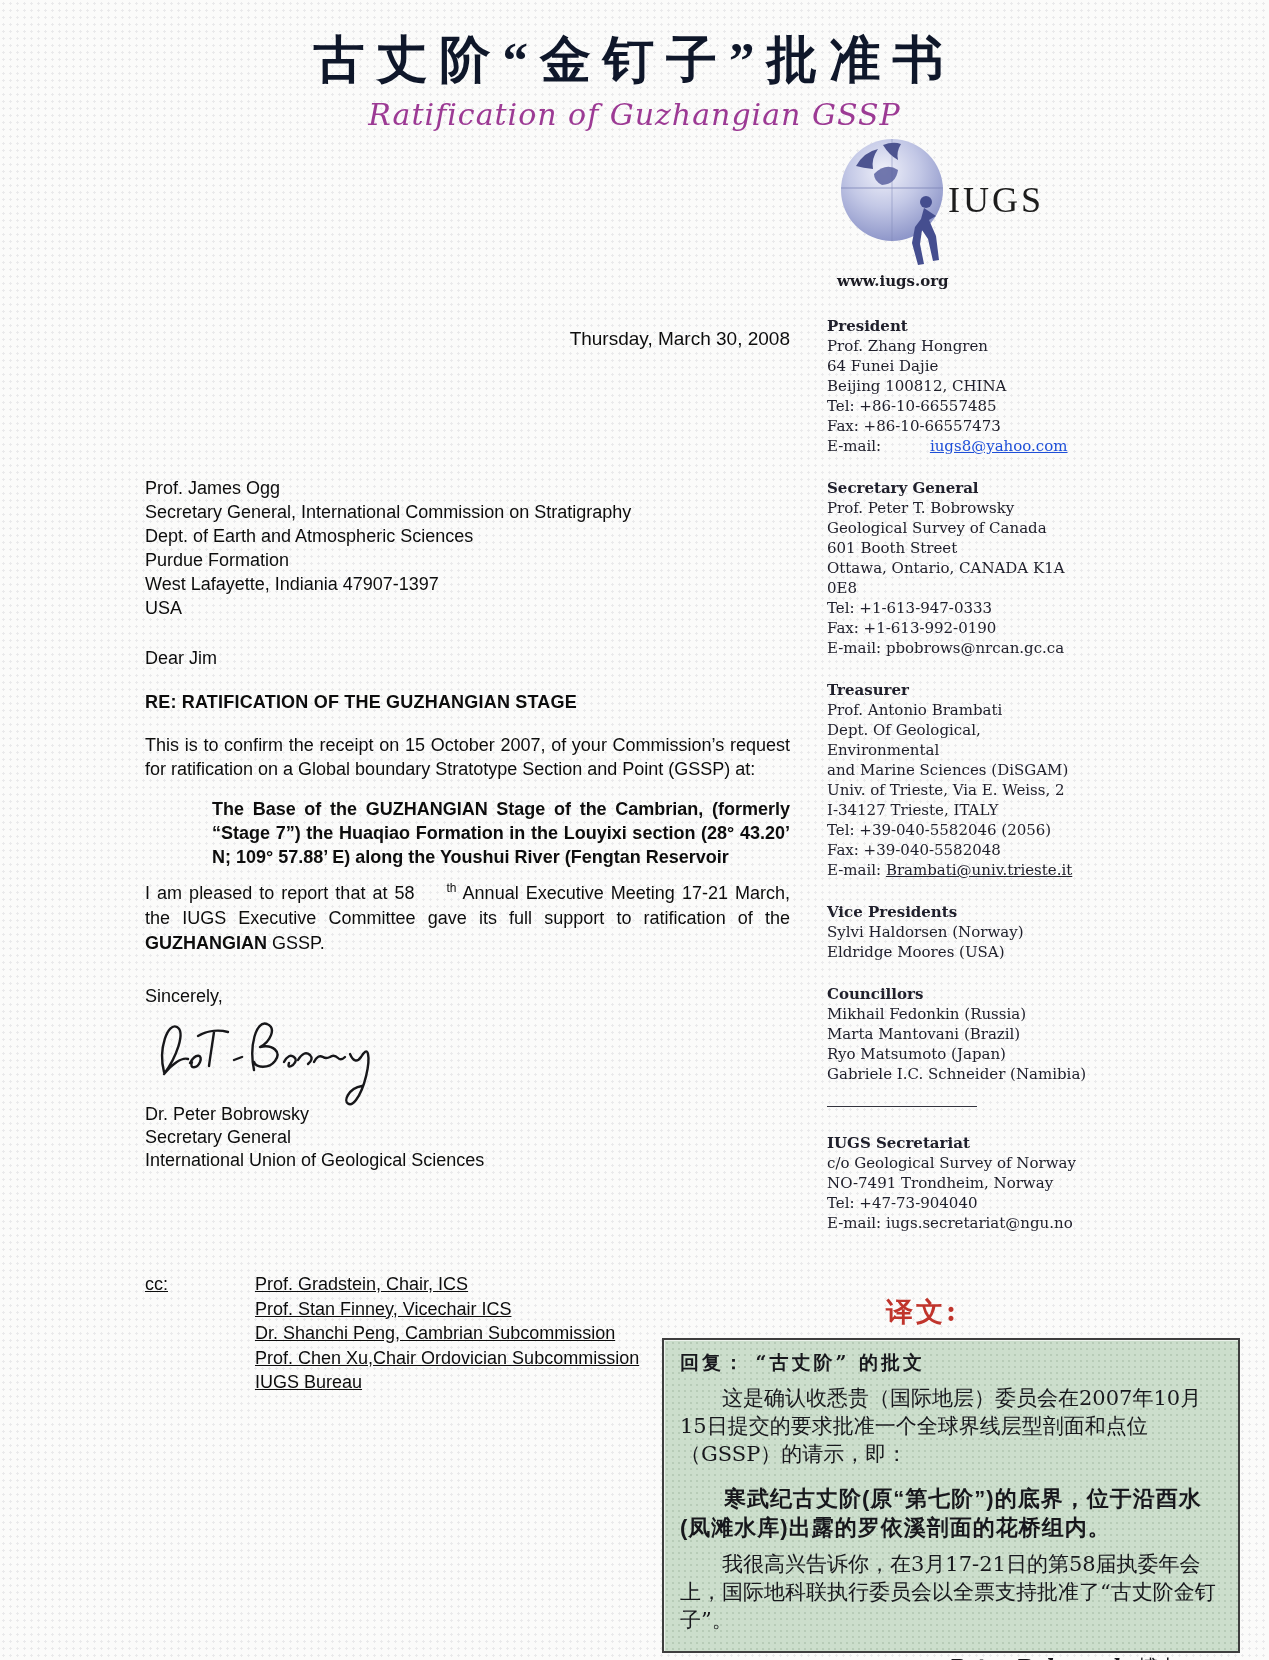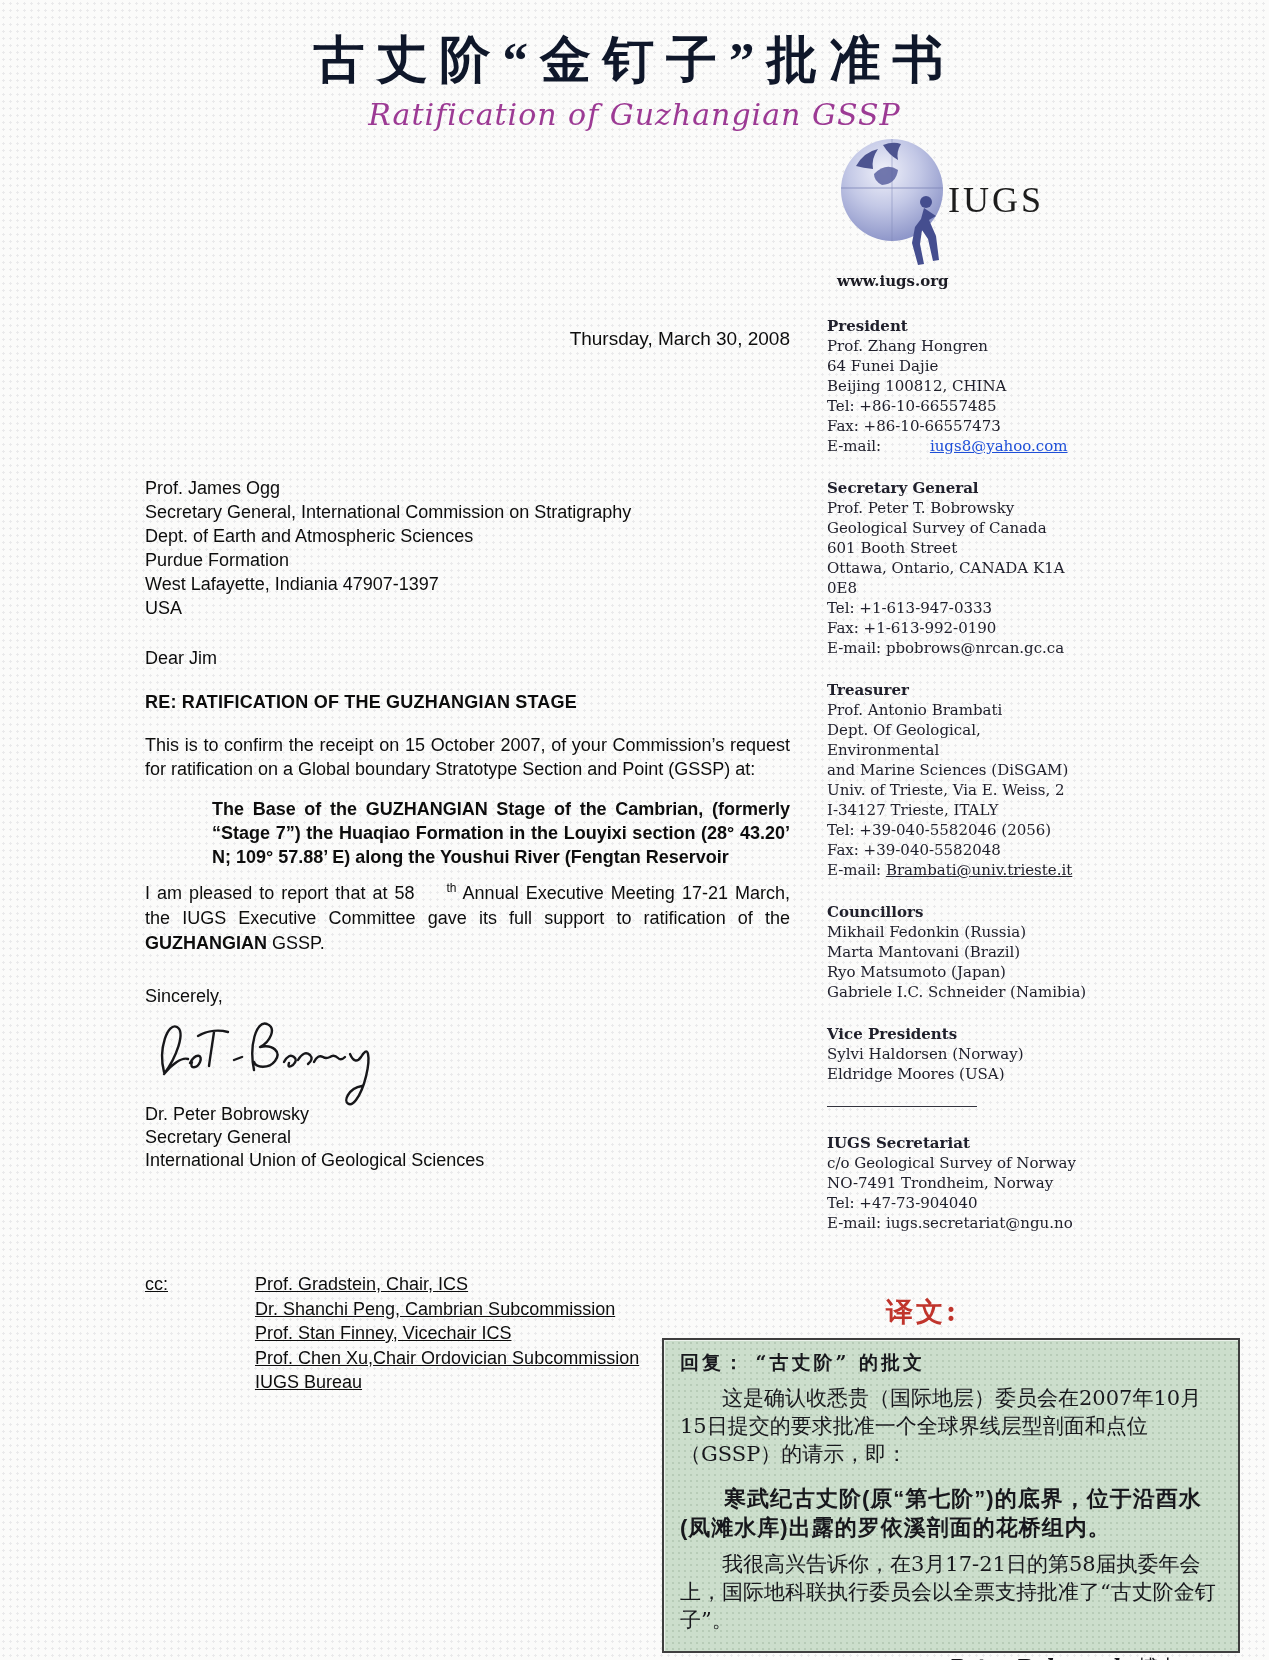--- a/index.html
+++ b/index.html
@@ -129,17 +129,17 @@
   </div>
 
   <div class="sb-section">
+    <div class="sb-head">Vice Presidents</div>
+    <div>Sylvi Haldorsen (Norway)</div>
+    <div>Eldridge Moores (USA)</div>
+  </div>
+
+  <div class="sb-section">
     <div class="sb-head">Councillors</div>
     <div>Mikhail Fedonkin (Russia)</div>
     <div>Marta Mantovani (Brazil)</div>
     <div>Ryo Matsumoto (Japan)</div>
     <div>Gabriele I.C. Schneider (Namibia)</div>
-  </div>
-
-  <div class="sb-section">
-    <div class="sb-head">Vice Presidents</div>
-    <div>Sylvi Haldorsen (Norway)</div>
-    <div>Eldridge Moores (USA)</div>
   </div>
 
   <hr class="sb-divider">

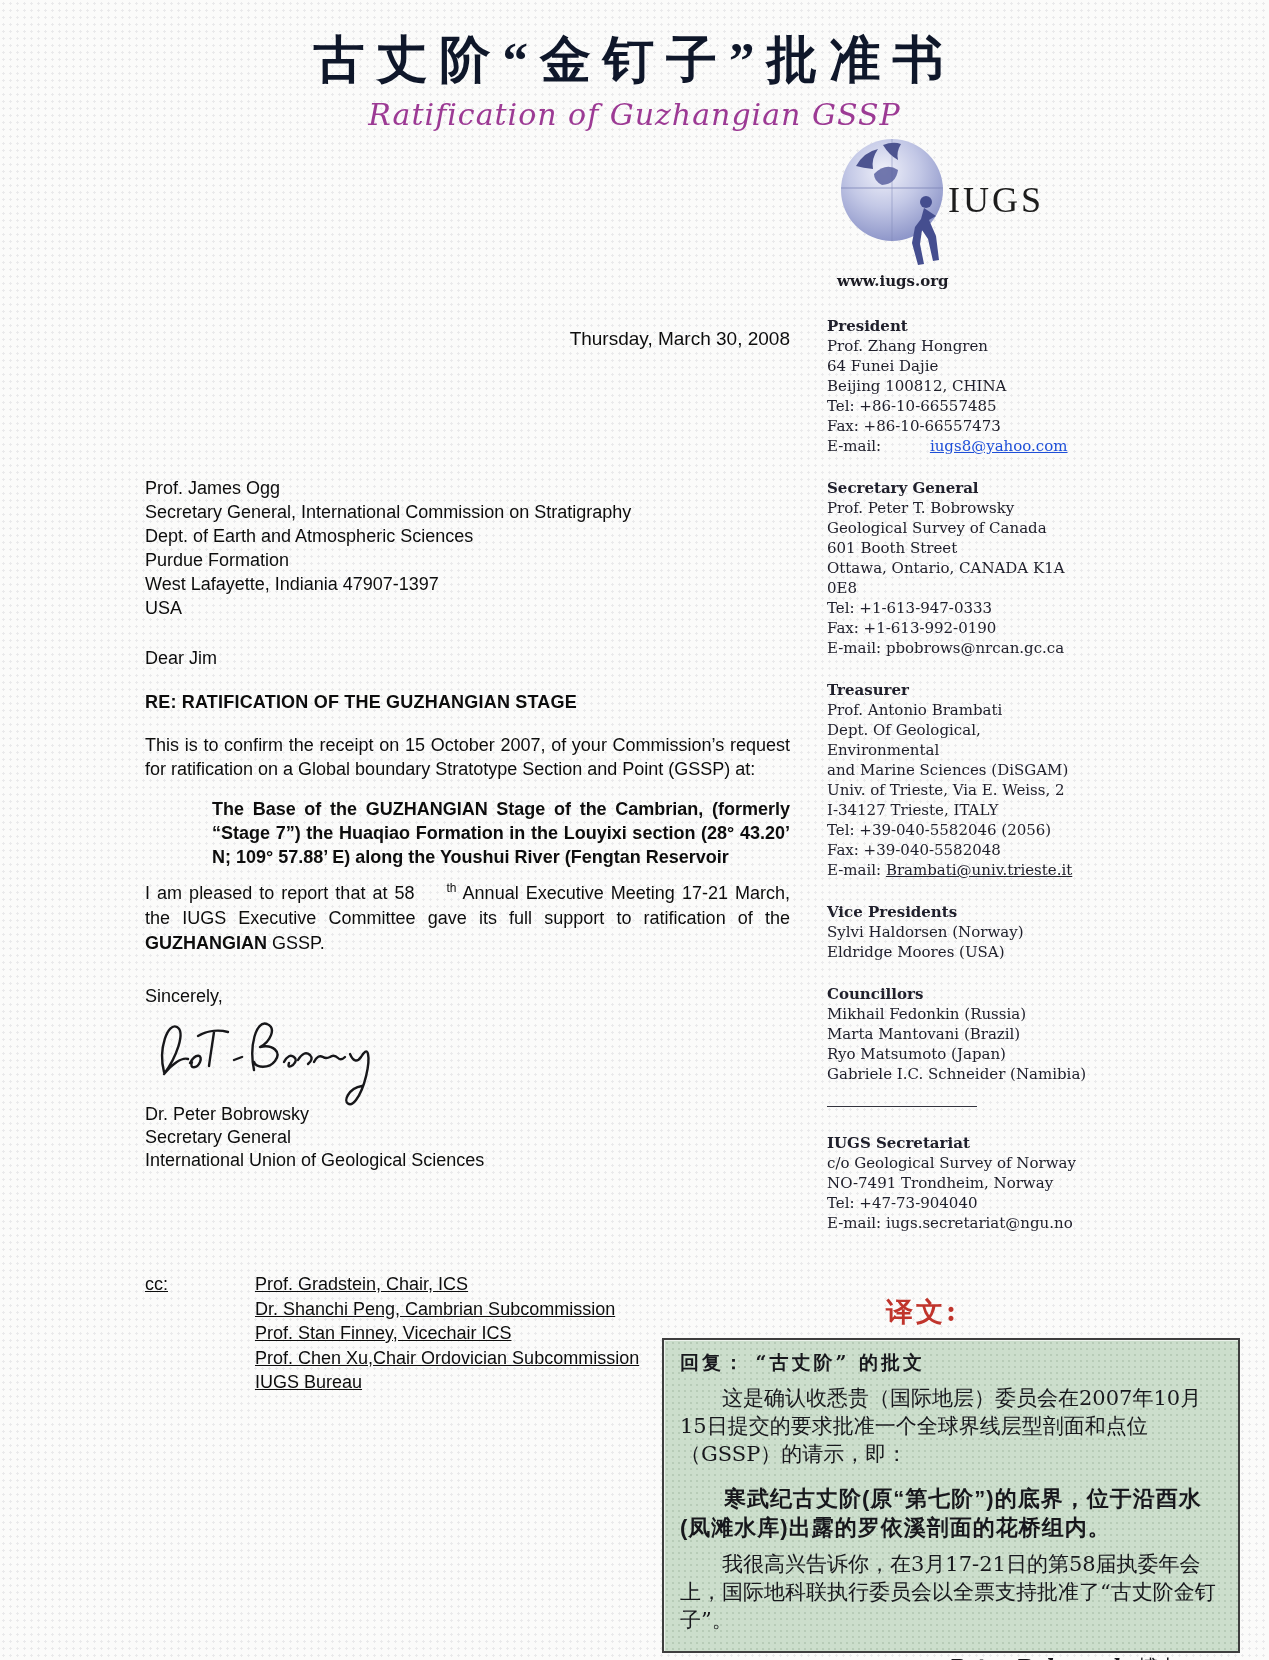--- a/index.html
+++ b/index.html
@@ -200,8 +200,8 @@
   <div class="cc-label">cc:</div>
   <div>
     <div>Prof. Gradstein, Chair, ICS</div>
+    <div>Prof. Stan Finney, Vicechair ICS</div>
     <div>Dr. Shanchi Peng, Cambrian Subcommission</div>
-    <div>Prof. Stan Finney, Vicechair ICS</div>
     <div>Prof. Chen Xu,Chair Ordovician Subcommission</div>
     <div>IUGS Bureau</div>
   </div>

